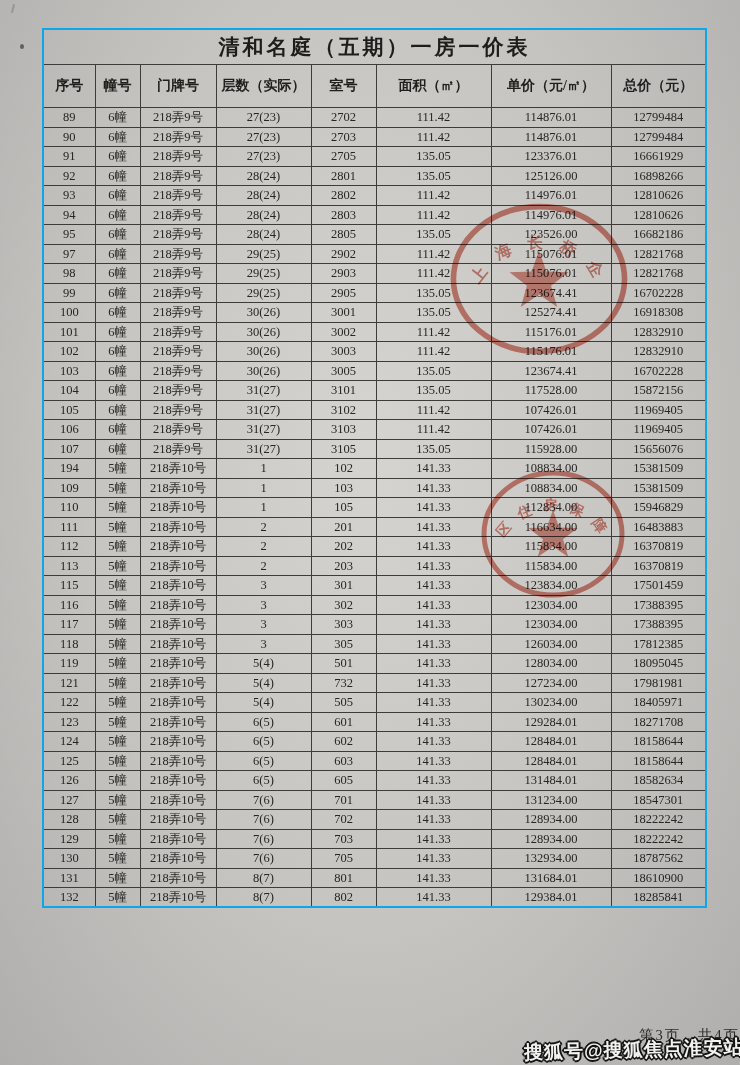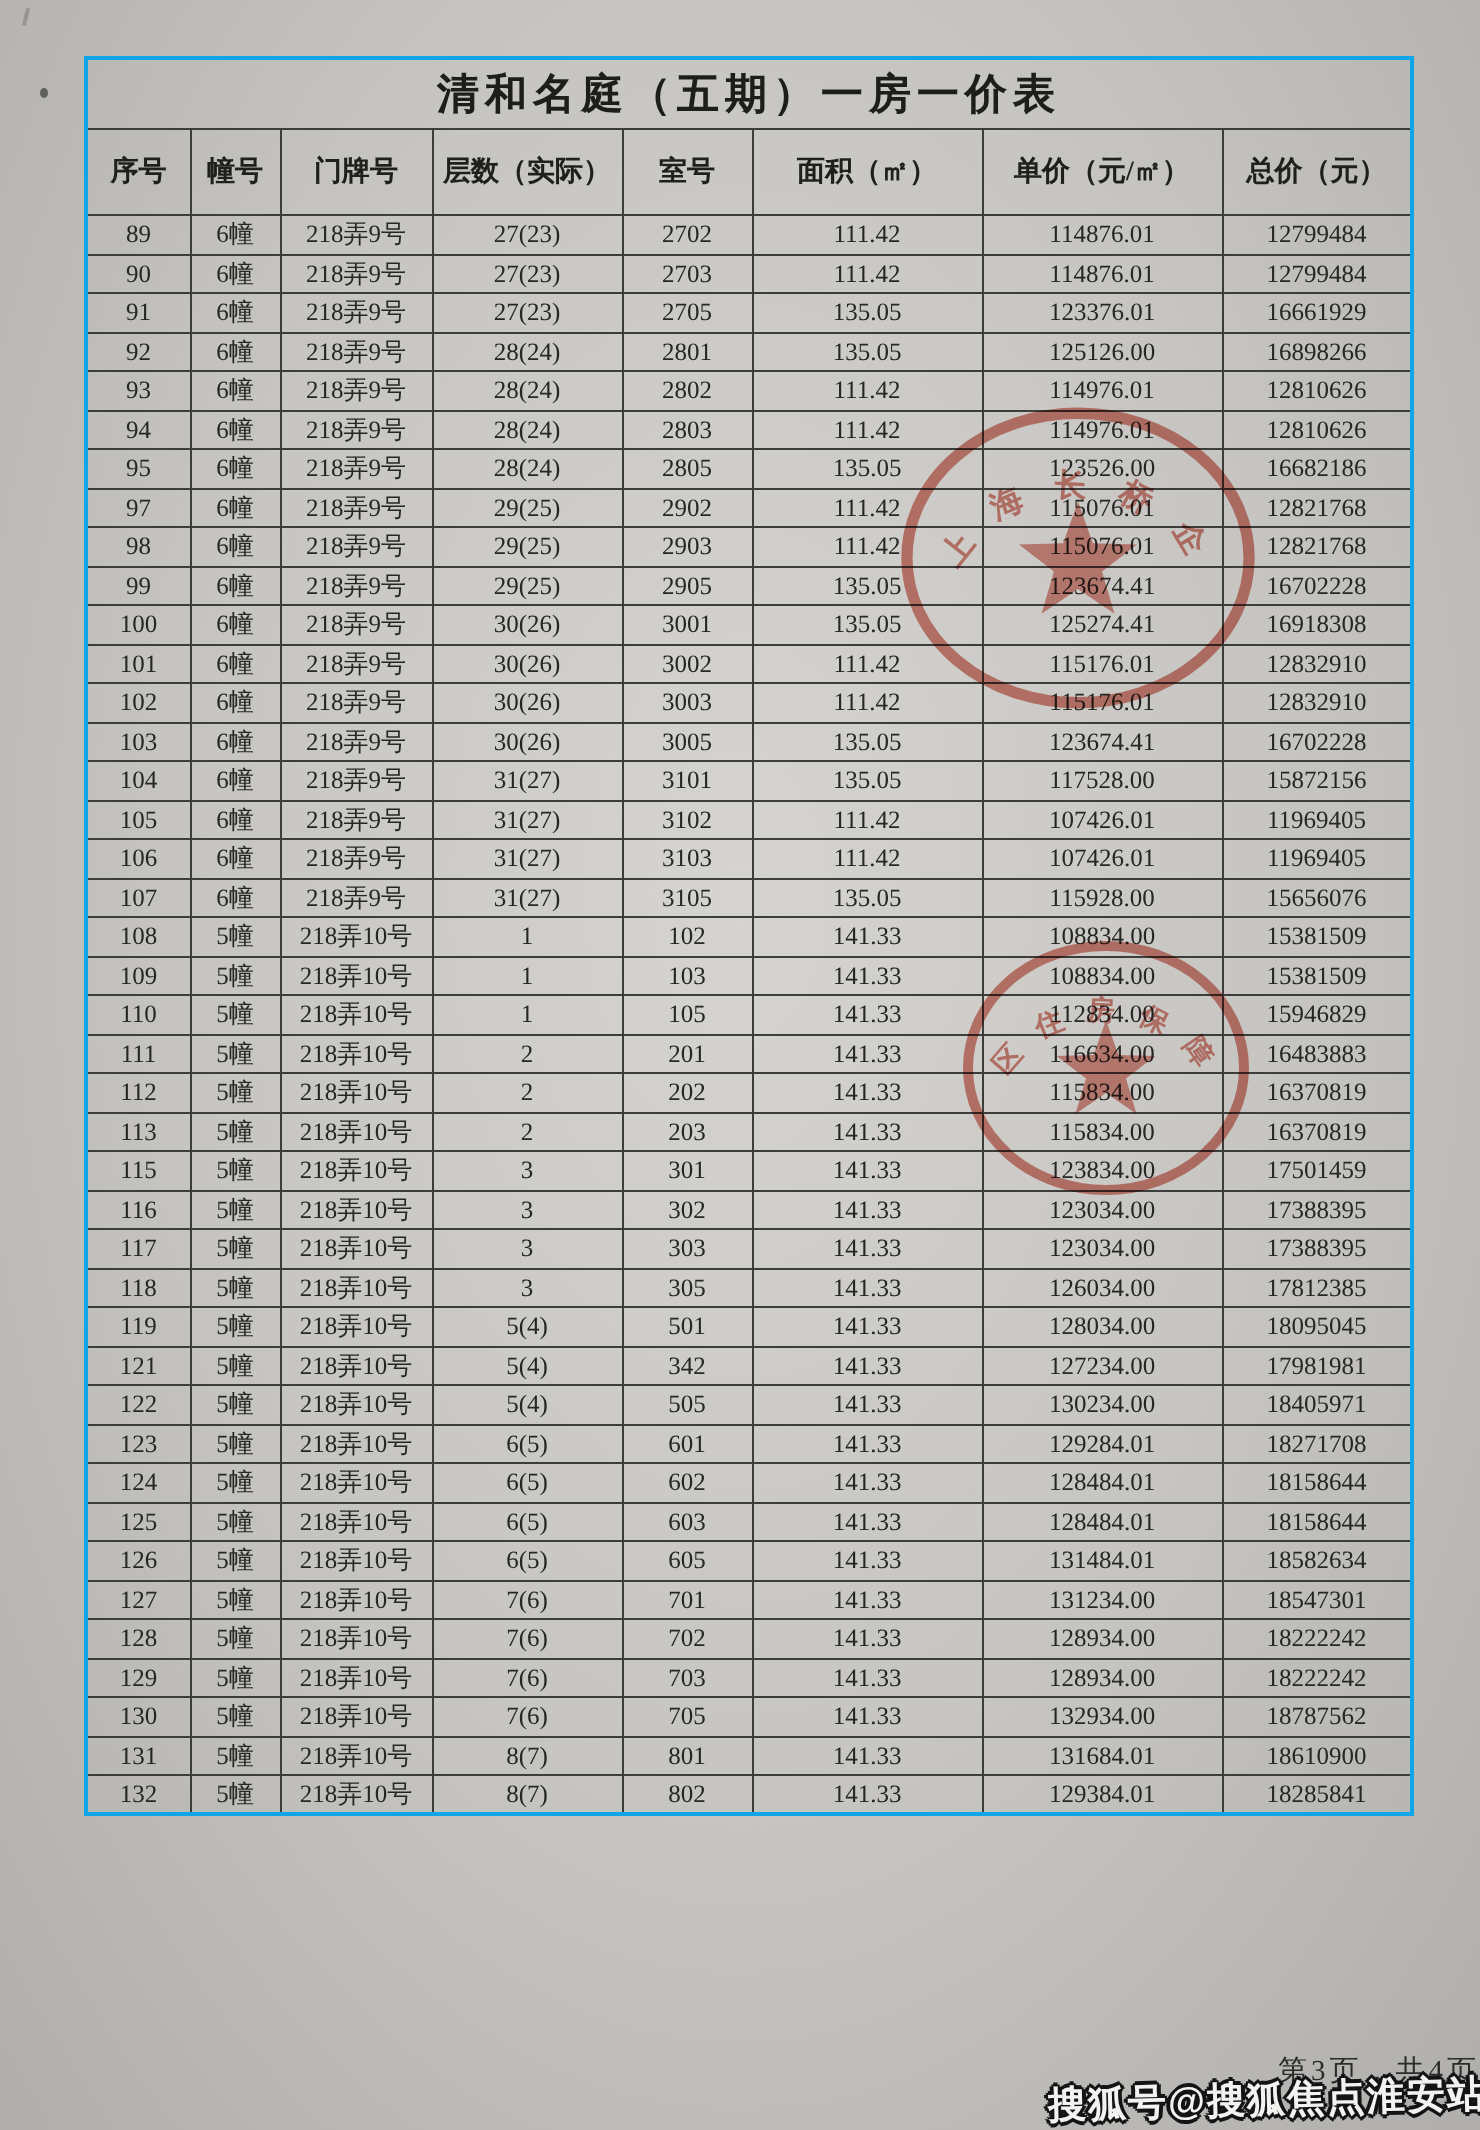--- a/index.html
+++ b/index.html
@@ -263,7 +263,7 @@
         <td>15656076</td>
       </tr>
       <tr>
-        <td>108</td>
+        <td>194</td>
         <td>5幢</td>
         <td>218弄10号</td>
         <td>1</td>

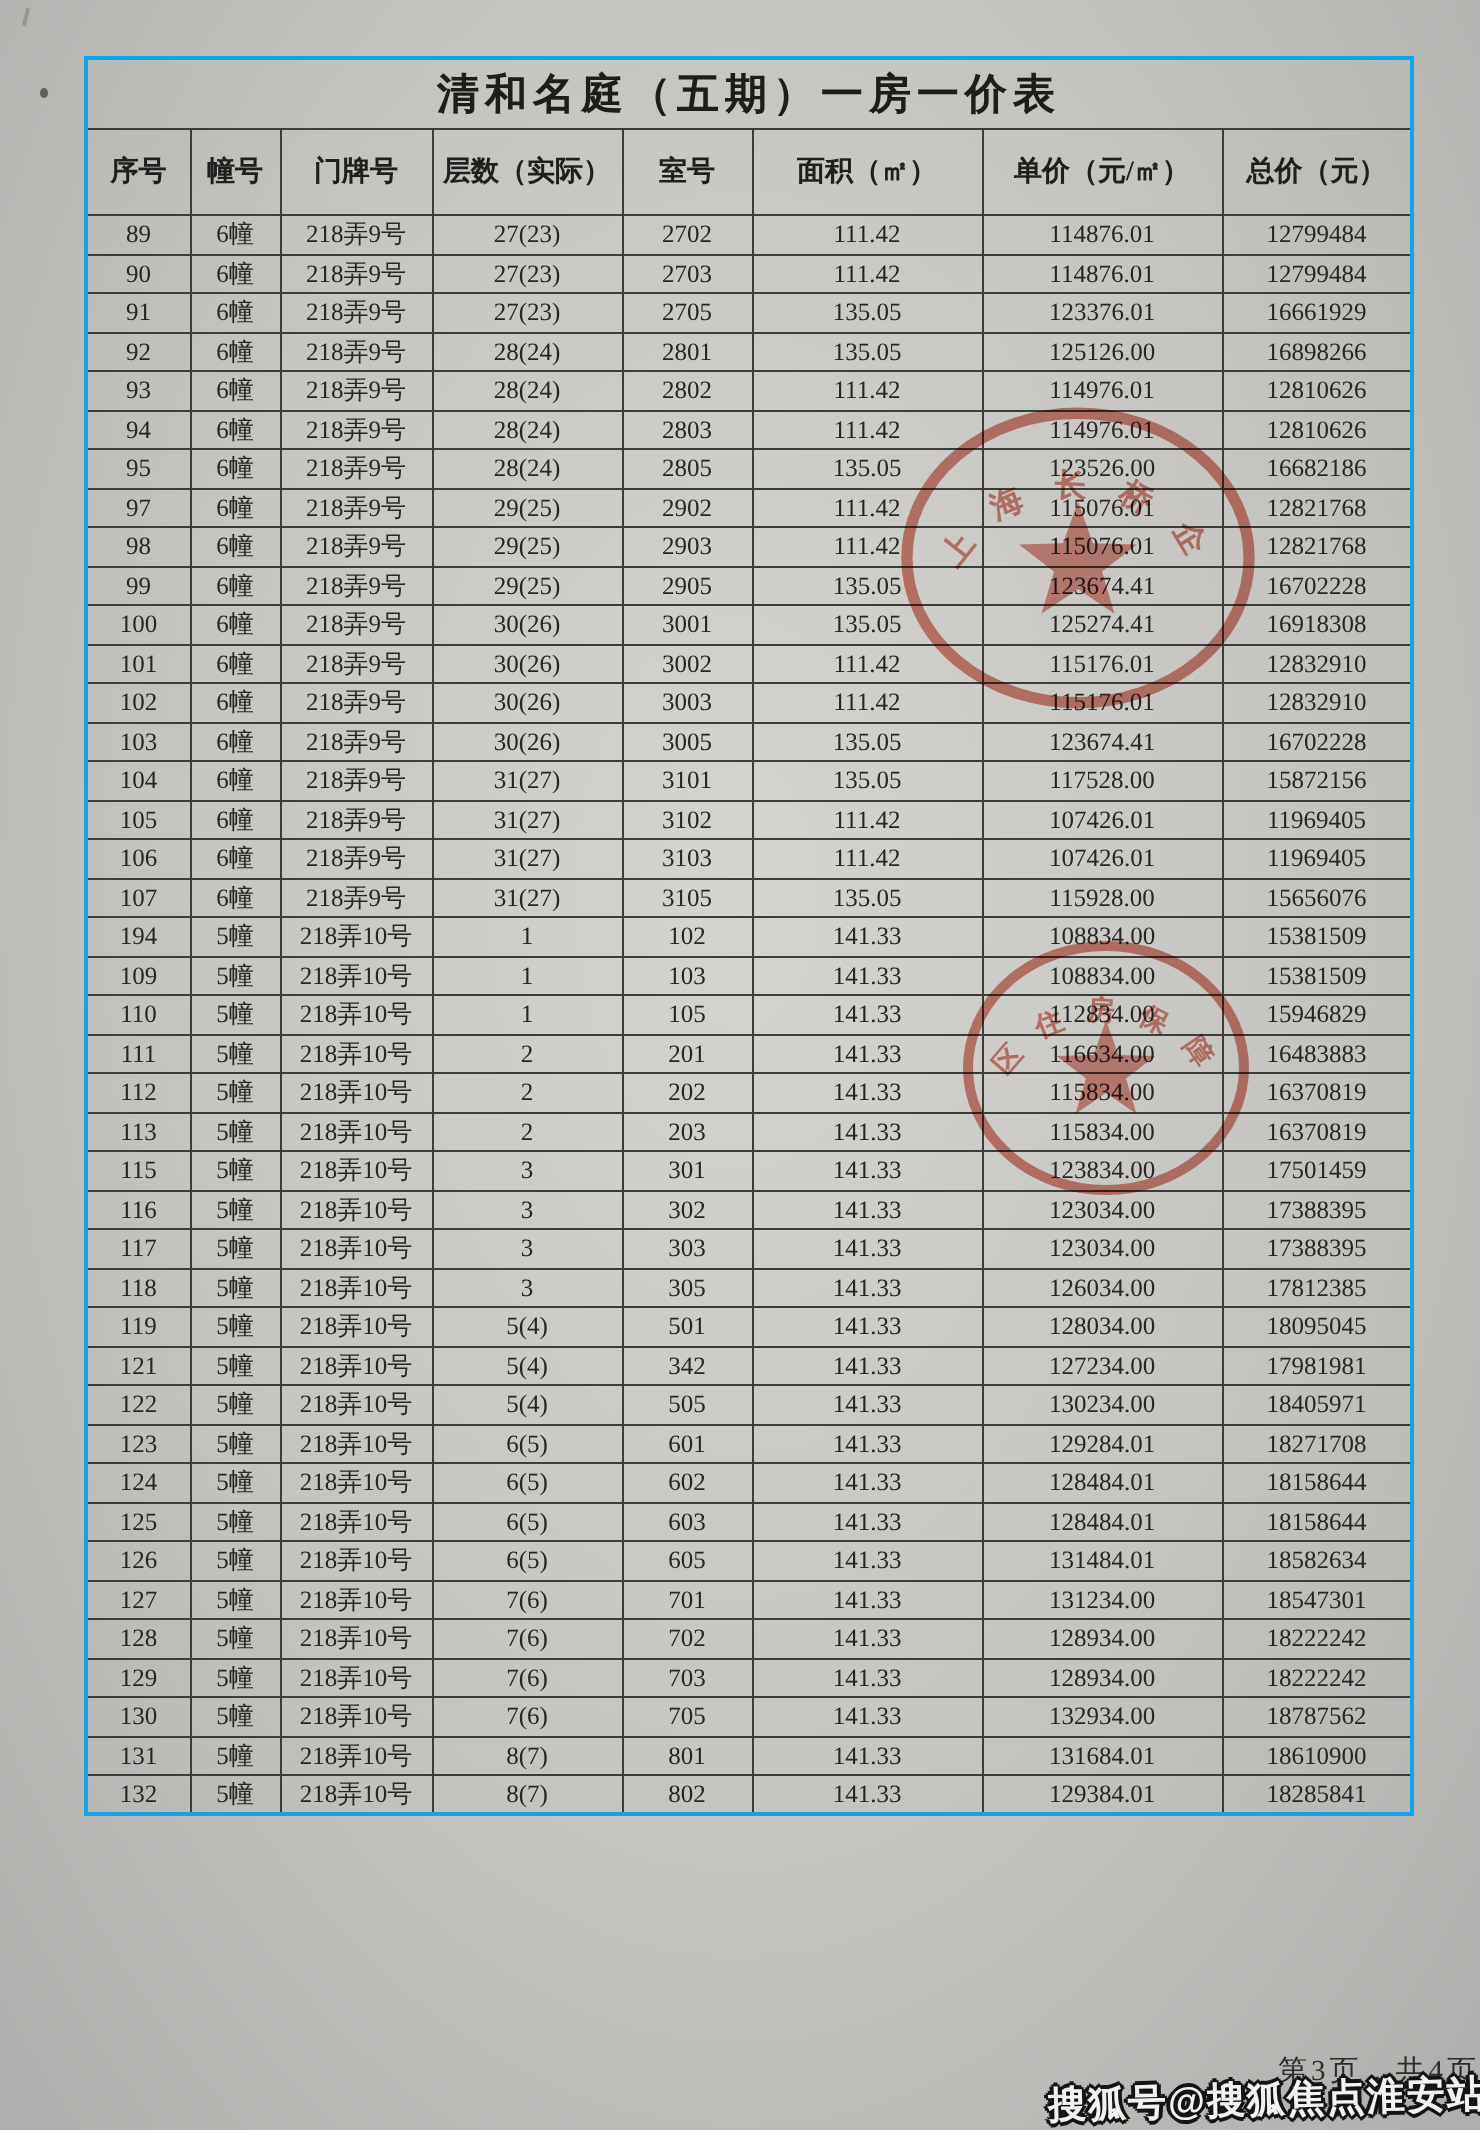--- a/index.html
+++ b/index.html
@@ -377,7 +377,7 @@
         <td>5幢</td>
         <td>218弄10号</td>
         <td>5(4)</td>
-        <td>342</td>
+        <td>732</td>
         <td>141.33</td>
         <td>127234.00</td>
         <td>17981981</td>

